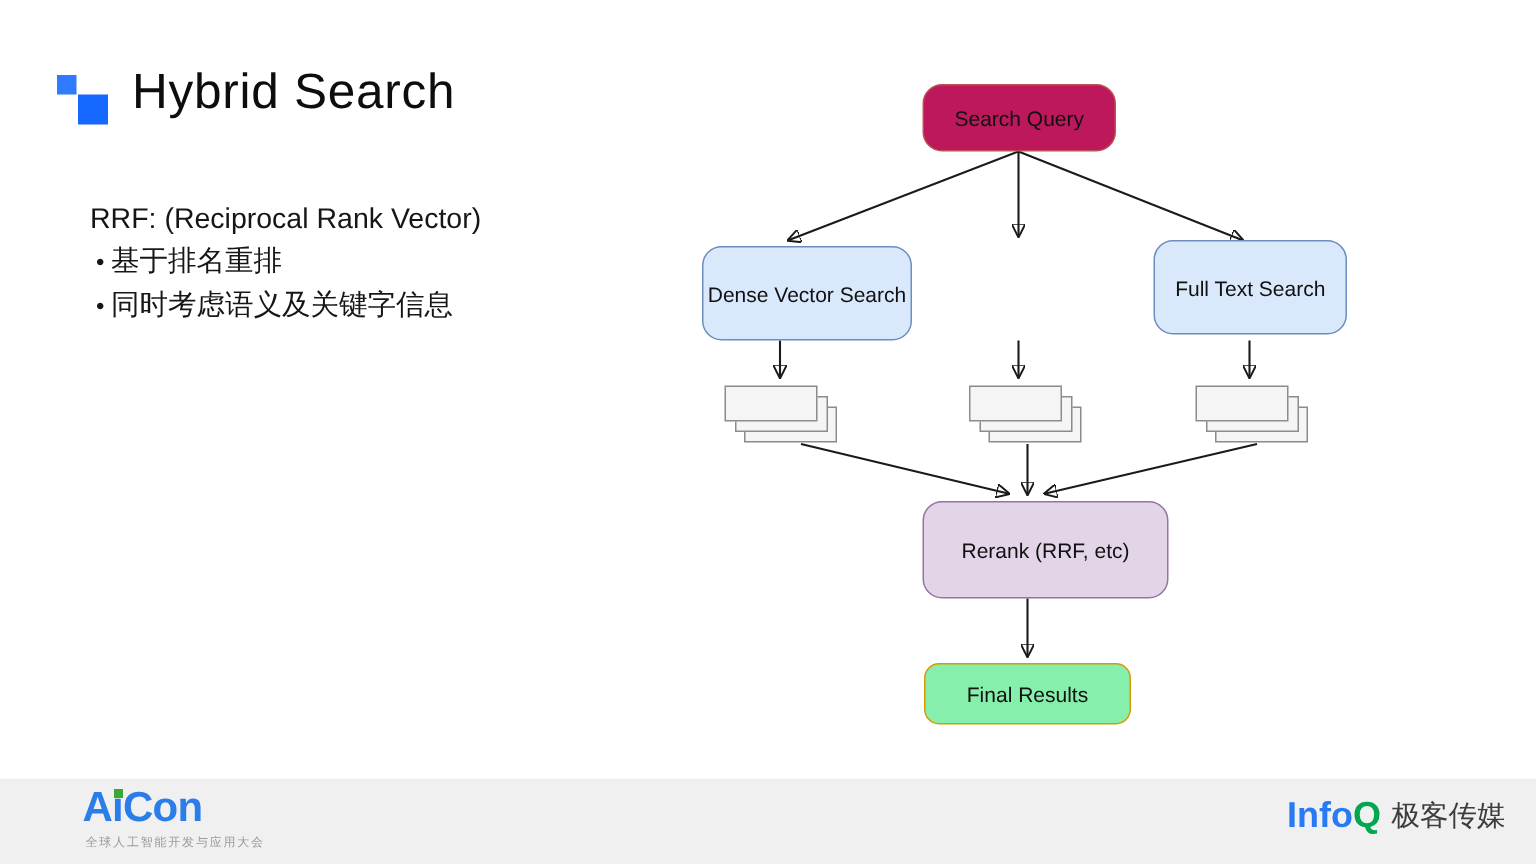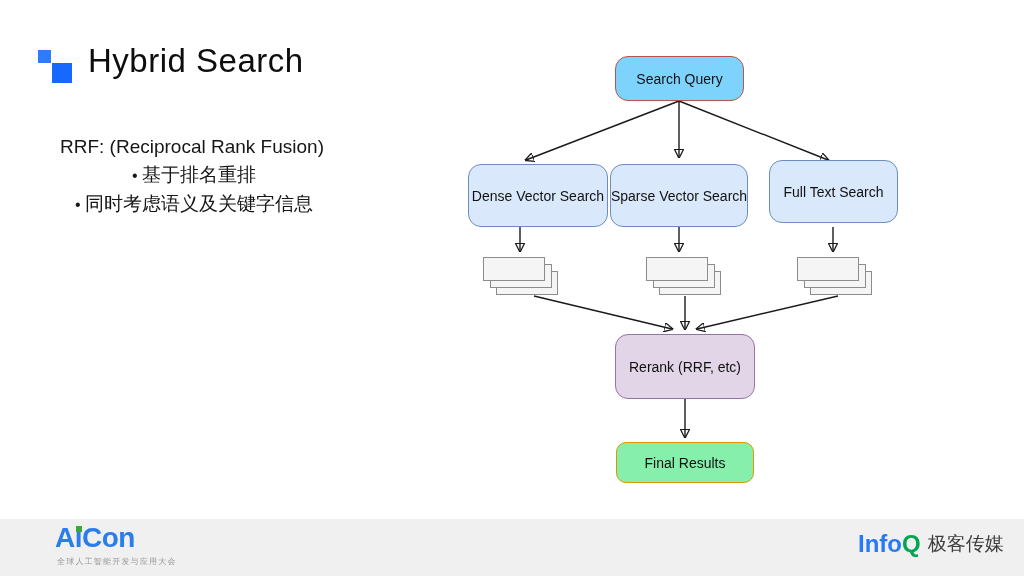--- a/index.html
+++ b/index.html
@@ -97,7 +97,7 @@
       <path d="M685,399 L685,437" marker-end="url(#arr)"></path>
     </svg>
 
-    <div class="node n-search" style="background: #7dd3fc; border-color: rgb(184, 84, 80);">Search Query</div>
+    <div class="node n-search" style="background: #be185d; border-color: rgb(184, 84, 80);">Search Query</div>
     <div class="node n-dense" style="background: rgb(218, 232, 252); border-color: rgb(108, 142, 191);">Dense Vector Search</div>
     <div class="node n-sparse" style="background: rgb(218, 232, 252); border-color: rgb(108, 142, 191);">Sparse Vector Search</div>
     <div class="node n-full" style="background: rgb(218, 232, 252); border-color: rgb(108, 142, 191);">Full Text Search</div>

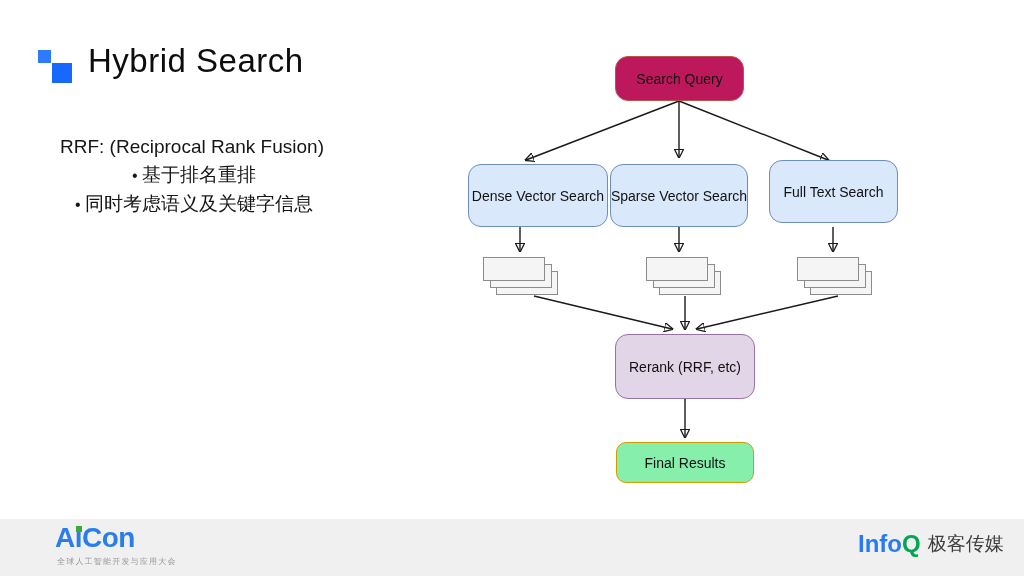--- a/index.html
+++ b/index.html
@@ -70,7 +70,7 @@
   <h1 class="page-title">Hybrid Search</h1>
 
   <div class="notes">
-    <p class="notes-heading">RRF: (Reciprocal Rank Fusion)</p>
+    <p class="notes-heading">RRF: (Reciprocal Rank Vector)</p>
     <ul class="notes-list">
       <li>基于排名重排</li>
       <li>同时考虑语义及关键字信息</li>

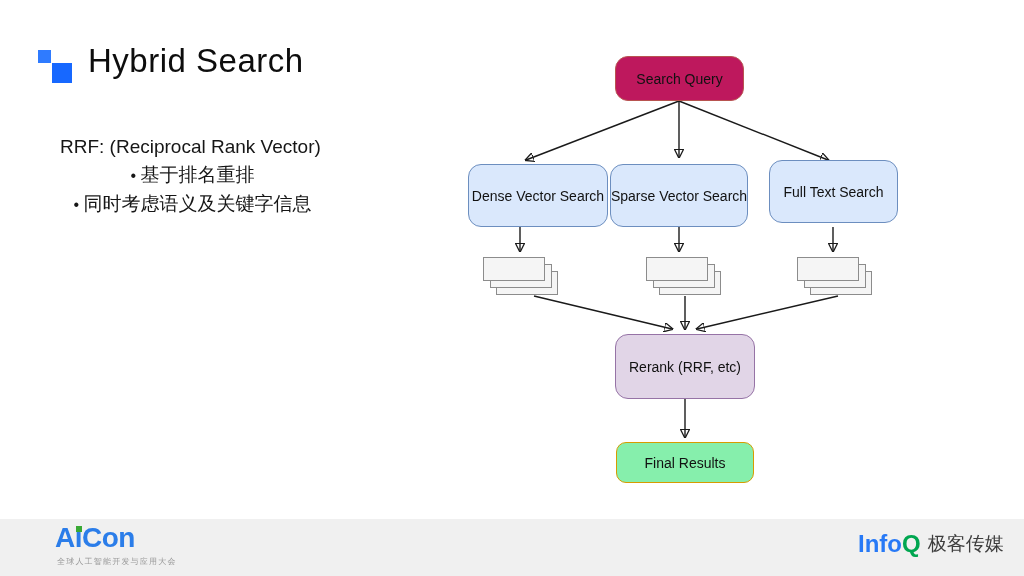--- a/index.html
+++ b/index.html
@@ -19,7 +19,7 @@
   
   .notes { position:absolute; left:60px; top:133px; color:#161616; font-size:19px; line-height:28px; }
   .notes-heading { margin:0; font-weight:400; }
-  .notes-list { list-style:none; margin:0; padding:0;text-align:center; }
+  .notes-list { list-style:none; margin:0; padding:0; }
   .notes-list li { padding-left:4px; }
   .notes-list li::before { content:"•  "; font-size:16px; }
 

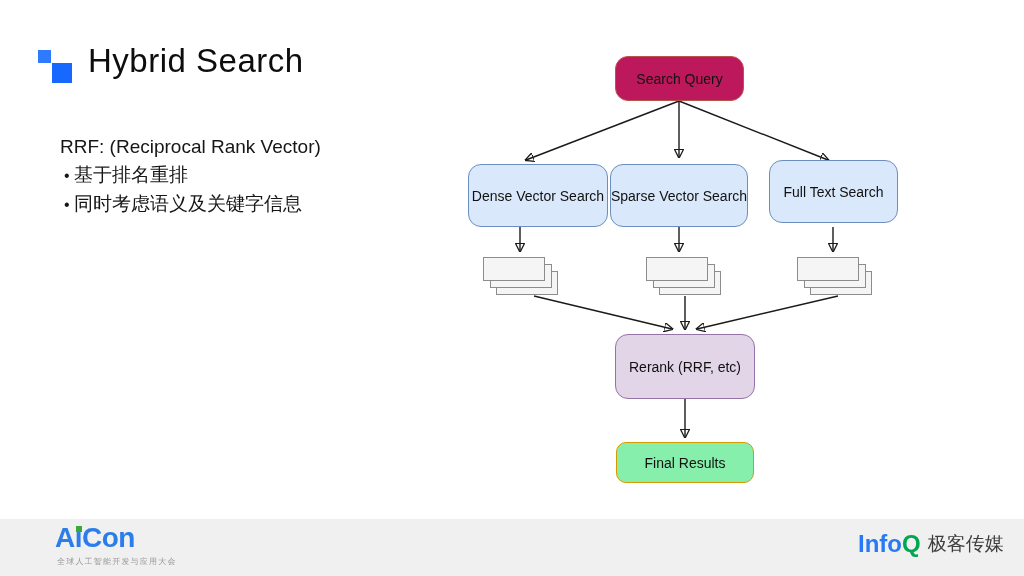--- a/index.html
+++ b/index.html
@@ -99,7 +99,6 @@
 
     <div class="node n-search" style="background: #be185d; border-color: rgb(184, 84, 80);">Search Query</div>
     <div class="node n-dense" style="background: rgb(218, 232, 252); border-color: rgb(108, 142, 191);">Dense Vector Search</div>
-    <div class="node n-sparse" style="background: rgb(218, 232, 252); border-color: rgb(108, 142, 191);">Sparse Vector Search</div>
     <div class="node n-full" style="background: rgb(218, 232, 252); border-color: rgb(108, 142, 191);">Full Text Search</div>
     <div class="node n-rerank" style="background: rgb(225, 213, 231); border-color: rgb(150, 115, 166);">Rerank (RRF, etc)</div>
     <div class="node n-final" style="background: #86efac; border-color: rgb(215, 155, 0);">Final Results</div>

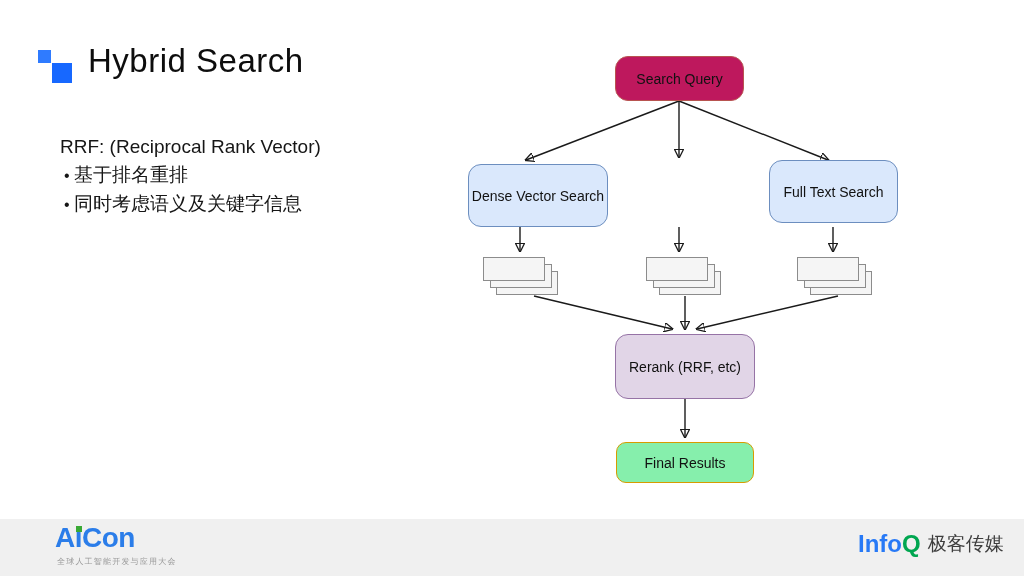--- a/index.html
+++ b/index.html
@@ -37,7 +37,7 @@
   .n-dense  { left:468px; top:164px; width:140px; height:63px; }
   .n-sparse { left:610px; top:164px; width:138px; height:63px; }
   .n-full   { left:769px; top:160px; width:129px; height:63px; }
-  .n-rerank { left:615px; top:334px; width:140px; height:65px; }
+  .n-rerank { left:615px; top:334px; width:164px; height:65px; }
   .n-final  { left:616px; top:442px; width:138px; height:41px; border-radius:10px; }
 
   .stack { position:absolute; width:80px; height:40px; }

